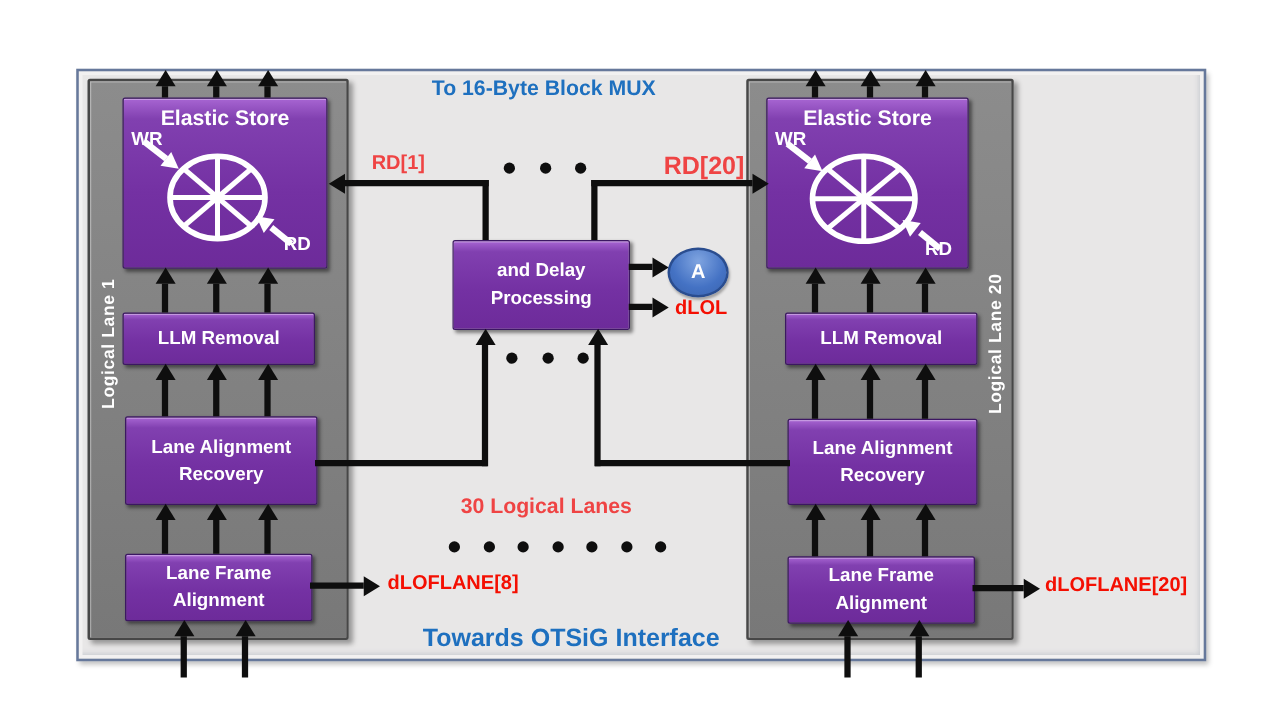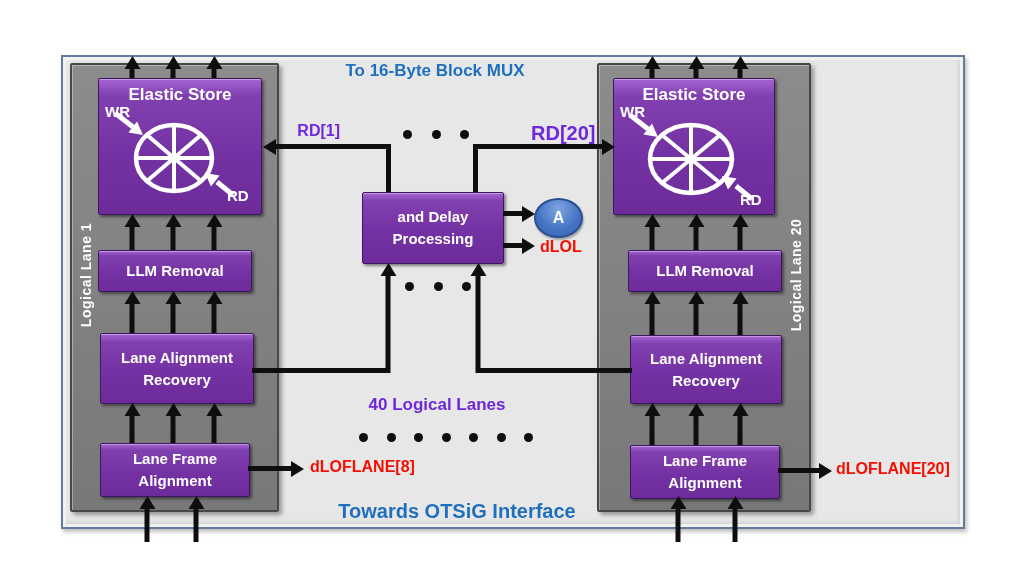--- a/index.html
+++ b/index.html
@@ -56,7 +56,7 @@
   .dots i{width:9px;height:9px;background:#0e0e0e;border-radius:50%;}
 
   .blue{position:absolute;color:#1e70bf;z-index:5;}
-  .black-lbl{position:absolute;color:#6d28d9;z-index:7;}
+  .black-lbl{position:absolute;color:#ef4444;z-index:7;}
   .red-lbl{position:absolute;color:#f40f02;font-size:16px;z-index:7;}
 
   .oval{position:absolute;left:534px;top:198px;width:45px;height:36px;border-radius:50%;

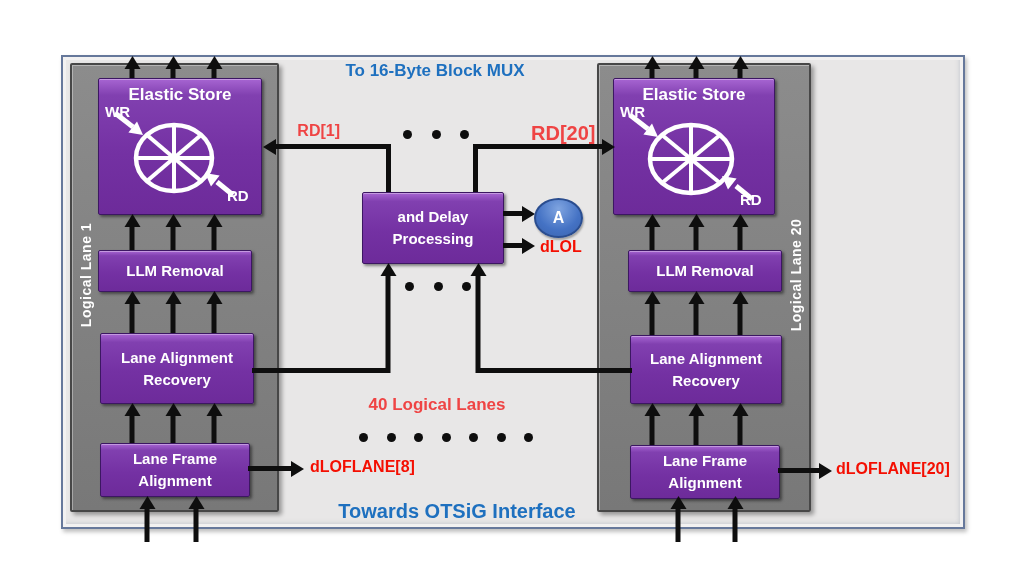--- a/index.html
+++ b/index.html
@@ -208,7 +208,7 @@
   <div class="aright" style="left:503px;top:243px;width:19px;"></div>
   <div class="red-lbl" style="left:540px;top:238px;">dLOL</div>
 
-  <div class="black-lbl" style="left:337px;top:395px;width:200px;text-align:center;font-size:17px;">40 Logical Lanes</div>
+  <div class="black-lbl" style="left:337px;top:395px;width:200px;text-align:center;font-size:17px;">30 Logical Lanes</div>
   <div class="dots" style="left:359px;top:433px;width:174px;">
     <i></i>
       <i></i>

